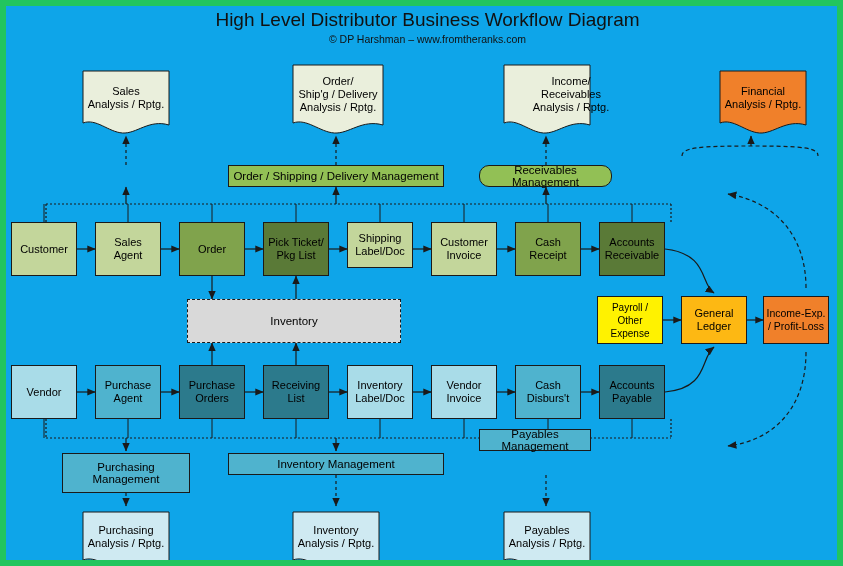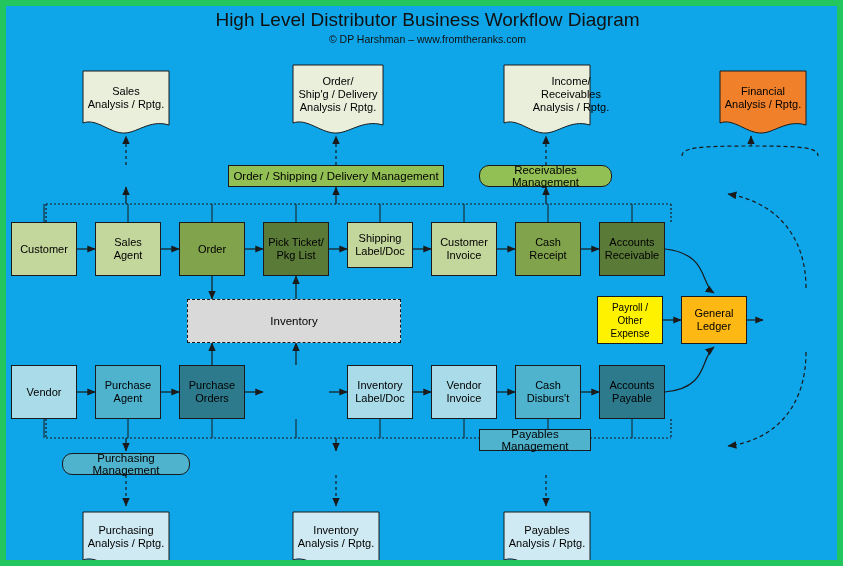--- a/index.html
+++ b/index.html
@@ -124,6 +124,7 @@
     <div class="inv" style="left: 181px; top: 293px; width: 214px; height: 44px; background: rgb(217, 217, 217);">Inventory</div>
     <div class="node" style="left: 591px; top: 290px; width: 66px; height: 48px; background: rgb(255, 242, 0); font-size: 10px;">Payroll /<br>Other<br>Expense</div>
     <div class="node" style="left: 675px; top: 290px; width: 66px; height: 48px; background: rgb(253, 184, 19); font-size: 11px;">General<br>Ledger</div>
+    <div class="node" style="left: 757px; top: 290px; width: 66px; height: 48px; background: rgb(240, 128, 42); font-size: 10.5px;">Income-Exp.<br>/ Profit-Loss</div>
     <div class="mgmt" style="left: 222px; top: 159px; width: 216px; height: 22px; background: rgb(146, 192, 85);">Order / Shipping / Delivery Management</div>
     <div class="mgmt" style="left: 473px; top: 159px; width: 133px; height: 22px; background: rgb(146, 192, 85); border-radius: 10px;">Receivables Management</div>
     <div class="mgmt" style="left: 56px; top: 447px; width: 128px; height: 22px; background: rgb(79, 179, 206); border-radius: 10px;">Purchasing Management</div>

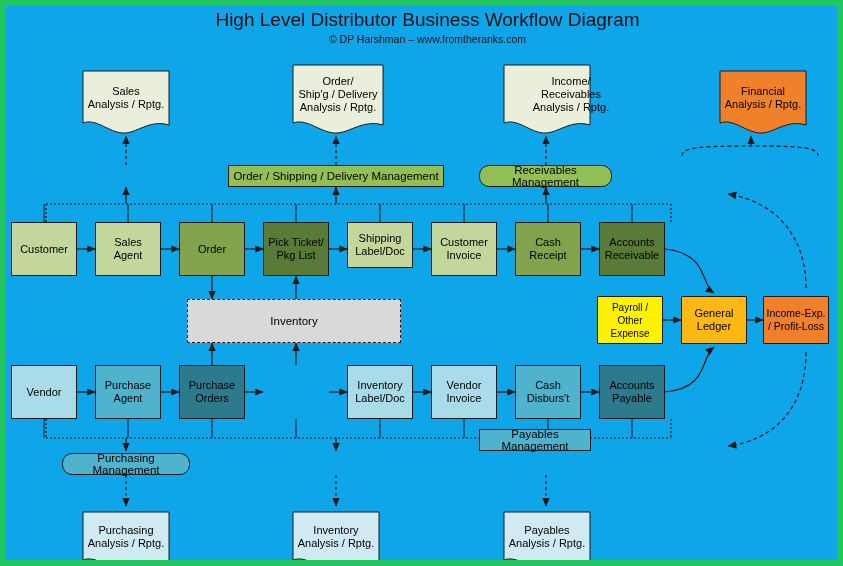--- a/index.html
+++ b/index.html
@@ -117,6 +117,7 @@
     <div class="node" style="left: 5px; top: 359px; width: 66px; height: 54px; background: rgb(169, 220, 232);">Vendor</div>
     <div class="node" style="left: 89px; top: 359px; width: 66px; height: 54px; background: rgb(79, 179, 206);">Purchase<br>Agent</div>
     <div class="node" style="left: 173px; top: 359px; width: 66px; height: 54px; background: rgb(44, 122, 140);">Purchase<br>Orders</div>
+    <div class="node" style="left: 257px; top: 359px; width: 66px; height: 54px; background: rgb(44, 122, 140);">Receiving<br>List</div>
     <div class="node" style="left: 341px; top: 359px; width: 66px; height: 54px; background: rgb(169, 220, 232);">Inventory<br>Label/Doc</div>
     <div class="node" style="left: 425px; top: 359px; width: 66px; height: 54px; background: rgb(169, 220, 232);">Vendor<br>Invoice</div>
     <div class="node" style="left: 509px; top: 359px; width: 66px; height: 54px; background: rgb(79, 179, 206);">Cash<br>Disburs't</div>

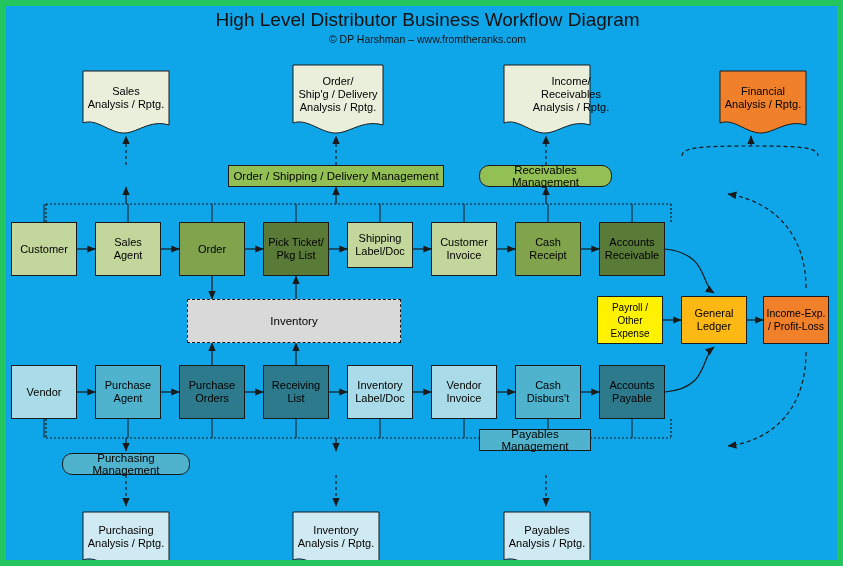--- a/index.html
+++ b/index.html
@@ -128,7 +128,7 @@
     <div class="node" style="left: 757px; top: 290px; width: 66px; height: 48px; background: rgb(240, 128, 42); font-size: 10.5px;">Income-Exp.<br>/ Profit-Loss</div>
     <div class="mgmt" style="left: 222px; top: 159px; width: 216px; height: 22px; background: rgb(146, 192, 85);">Order / Shipping / Delivery Management</div>
     <div class="mgmt" style="left: 473px; top: 159px; width: 133px; height: 22px; background: rgb(146, 192, 85); border-radius: 10px;">Receivables Management</div>
-    <div class="mgmt" style="left: 56px; top: 447px; width: 128px; height: 22px; background: rgb(79, 179, 206); border-radius: 10px;">Purchasing Management</div>
+    <div class="mgmt" style="left: 56px; top: 447px; width: 128px; height: 40px; background: rgb(79, 179, 206);">Purchasing Management</div>
     <div class="mgmt" style="left: 473px; top: 423px; width: 112px; height: 22px; background: rgb(79, 179, 206);">Payables Management</div>
     <div class="rpt-wrap" style="left: 76px; top: 64px; width: 88px; height: 66px;">
       <svg width="88" height="66" style="position: absolute; left: 0px; top: 0px;">

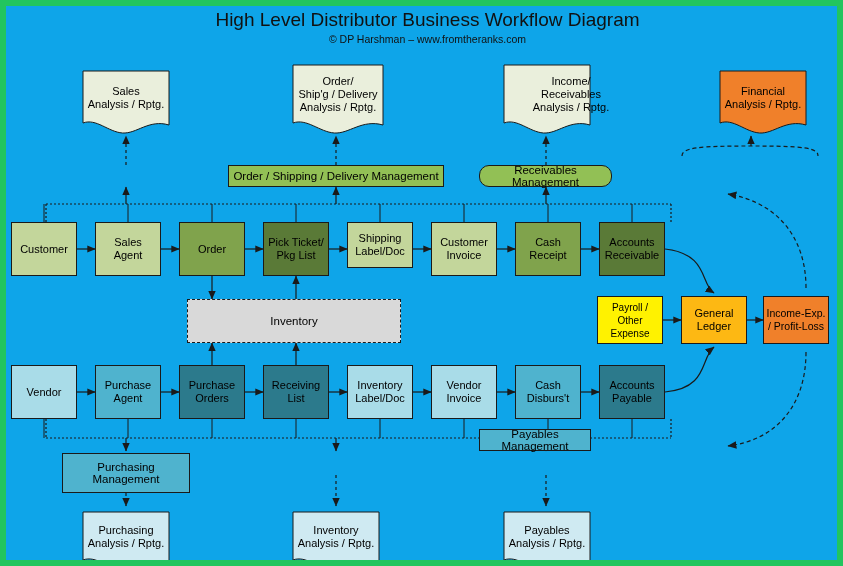--- a/index.html
+++ b/index.html
@@ -129,6 +129,7 @@
     <div class="mgmt" style="left: 222px; top: 159px; width: 216px; height: 22px; background: rgb(146, 192, 85);">Order / Shipping / Delivery Management</div>
     <div class="mgmt" style="left: 473px; top: 159px; width: 133px; height: 22px; background: rgb(146, 192, 85); border-radius: 10px;">Receivables Management</div>
     <div class="mgmt" style="left: 56px; top: 447px; width: 128px; height: 40px; background: rgb(79, 179, 206);">Purchasing Management</div>
+    <div class="mgmt" style="left: 222px; top: 447px; width: 216px; height: 22px; background: rgb(79, 179, 206);">Inventory Management</div>
     <div class="mgmt" style="left: 473px; top: 423px; width: 112px; height: 22px; background: rgb(79, 179, 206);">Payables Management</div>
     <div class="rpt-wrap" style="left: 76px; top: 64px; width: 88px; height: 66px;">
       <svg width="88" height="66" style="position: absolute; left: 0px; top: 0px;">

